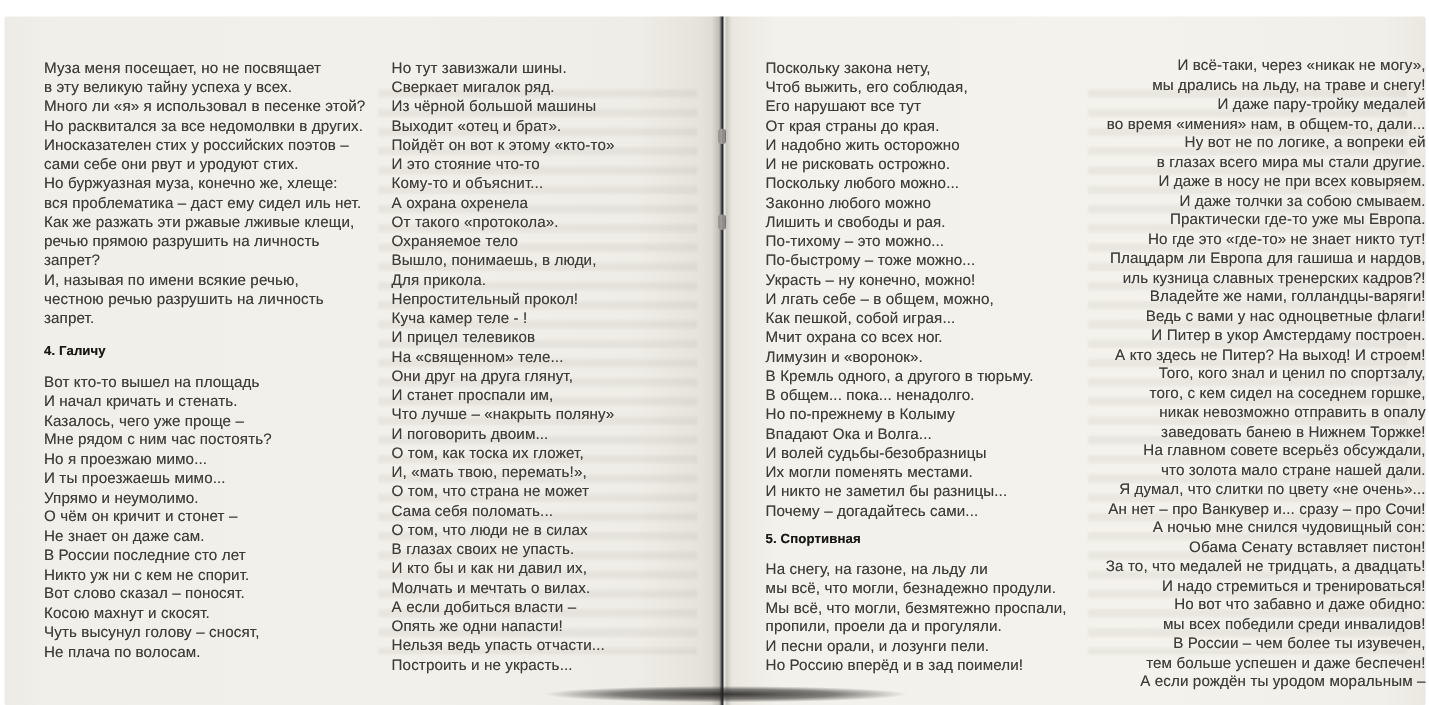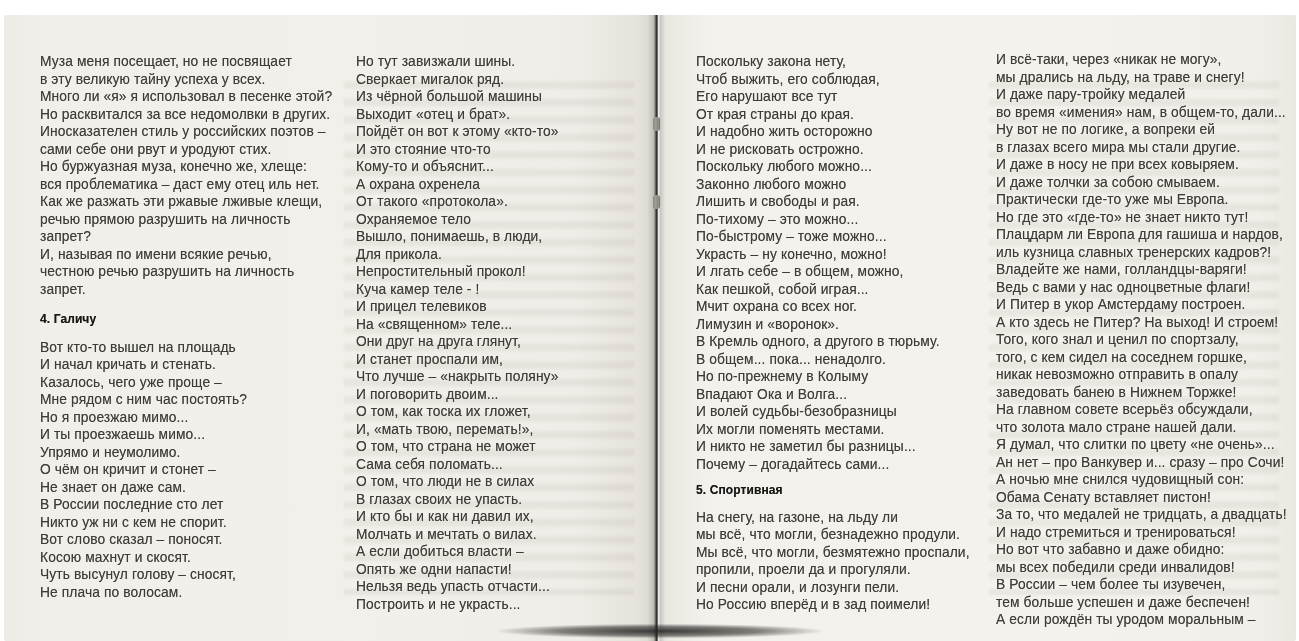--- a/index.html
+++ b/index.html
@@ -95,7 +95,7 @@
   .col-1 { left: 36px;  top: 38px; width: 306px; }
   .col-2 { left: 352px; top: 38px; width: 285px; }
   .col-3 { left: 692px; top: 38px; width: 290px; }
-  .col-4 { left: 992px; top: 36px; width: 300px; }
+  .col-4 { left: 992px; top: 36px; width: 300px; text-align: right; }
   .song-heading {
     margin: 13px 0 10px 0;
     font-size: 12px;

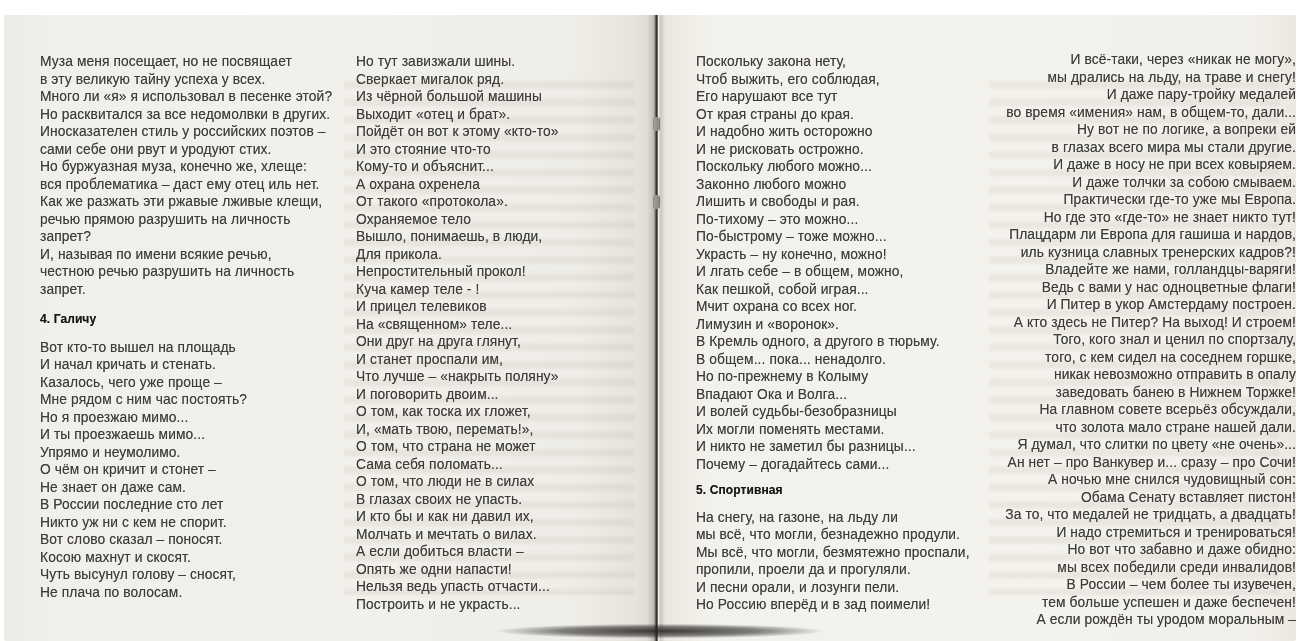--- a/index.html
+++ b/index.html
@@ -125,7 +125,7 @@
           <div class="line">в эту великую тайну успеха у всех.</div>
           <div class="line">Много ли «я» я использовал в песенке этой?</div>
           <div class="line">Но расквитался за все недомолвки в других.</div>
-          <div class="line">Иносказателен стиль у российских поэтов –</div>
+          <div class="line">Иносказателен стих у российских поэтов –</div>
           <div class="line">сами себе они рвут и уродуют стих.</div>
           <div class="line">Но буржуазная муза, конечно же, хлеще:</div>
           <div class="line">вся проблематика – даст ему отец иль нет.</div>

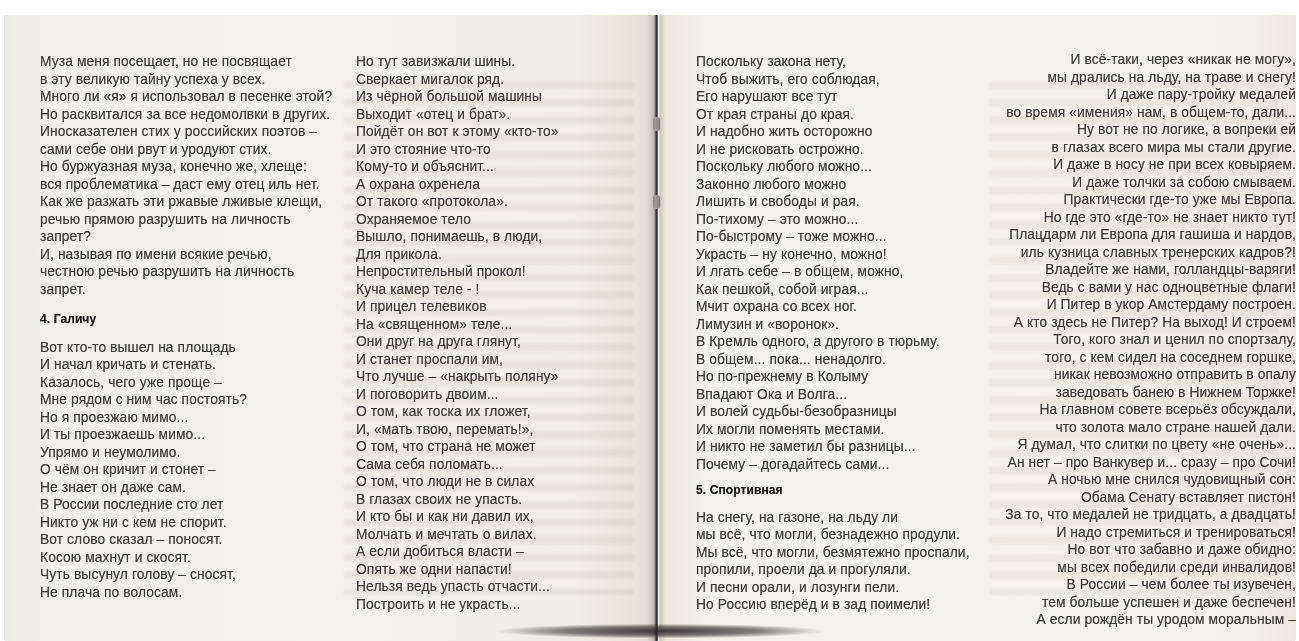--- a/index.html
+++ b/index.html
@@ -128,7 +128,7 @@
           <div class="line">Иносказателен стих у российских поэтов –</div>
           <div class="line">сами себе они рвут и уродуют стих.</div>
           <div class="line">Но буржуазная муза, конечно же, хлеще:</div>
-          <div class="line">вся проблематика – даст ему отец иль нет.</div>
+          <div class="line">вся проблематика – даст ему сидел иль нет.</div>
           <div class="line">Как же разжать эти ржавые лживые клещи,</div>
           <div class="line">речью прямою разрушить на личность</div>
           <div class="line">запрет?</div>

